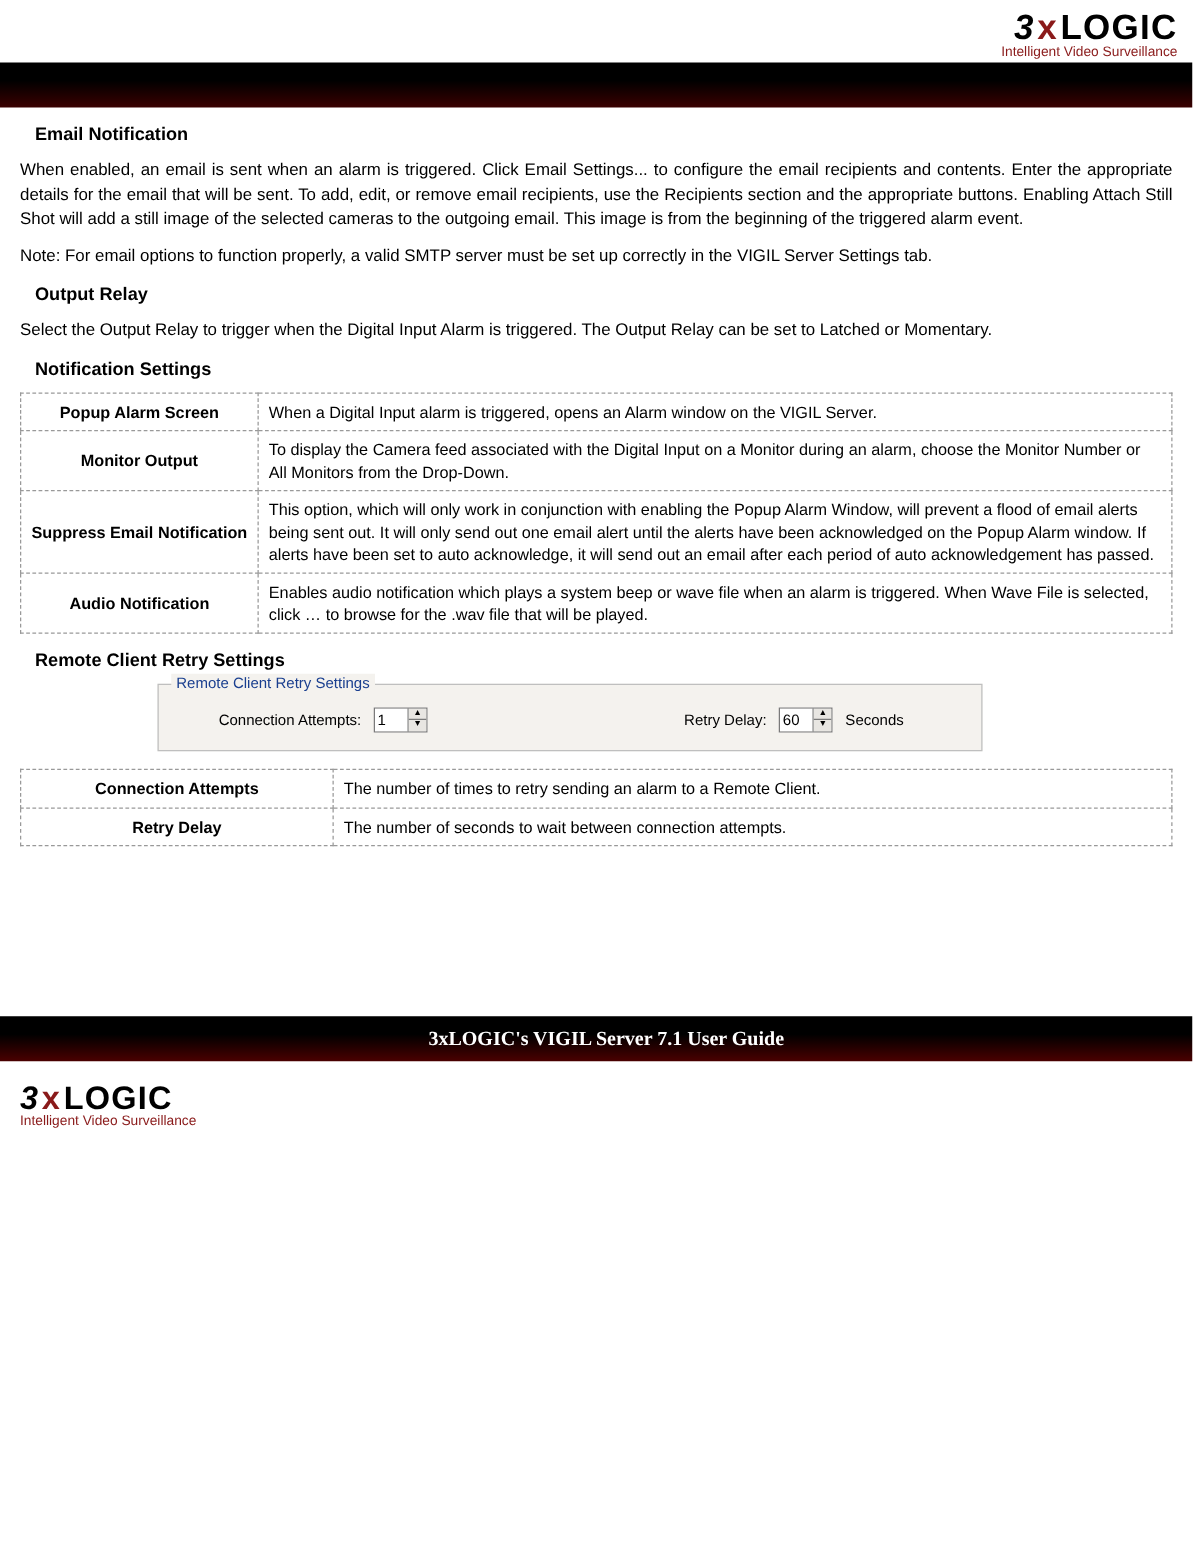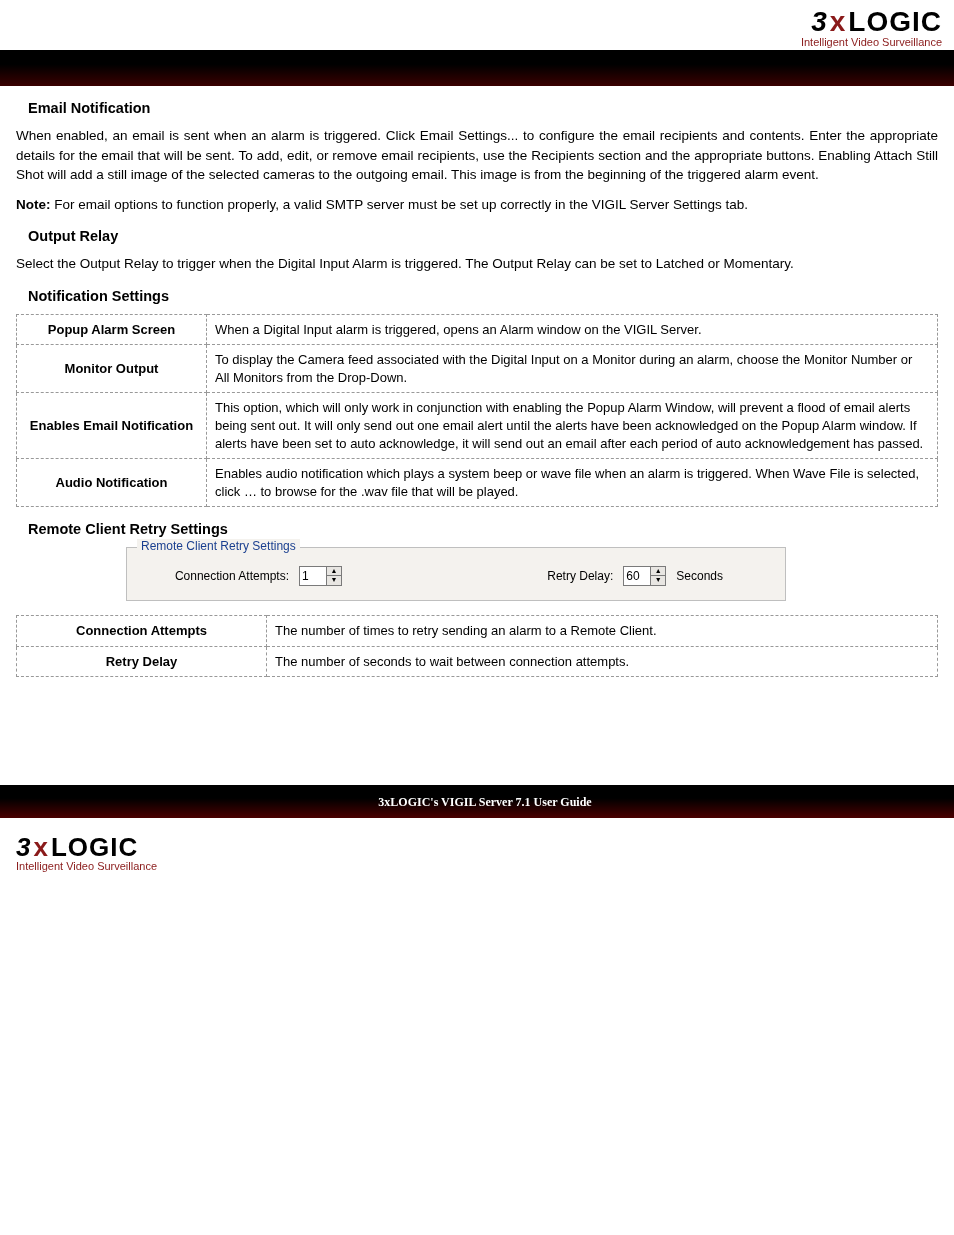--- a/index.html
+++ b/index.html
@@ -44,7 +44,7 @@
   }
   p { margin: 8px 0 10px 0; line-height: 1.45; text-align: justify; }
   .ital { }
-  .bold { font-weight: bold; }
+  .bold { font-weight: normal; }
 
   table.notif {
     width: 100%;

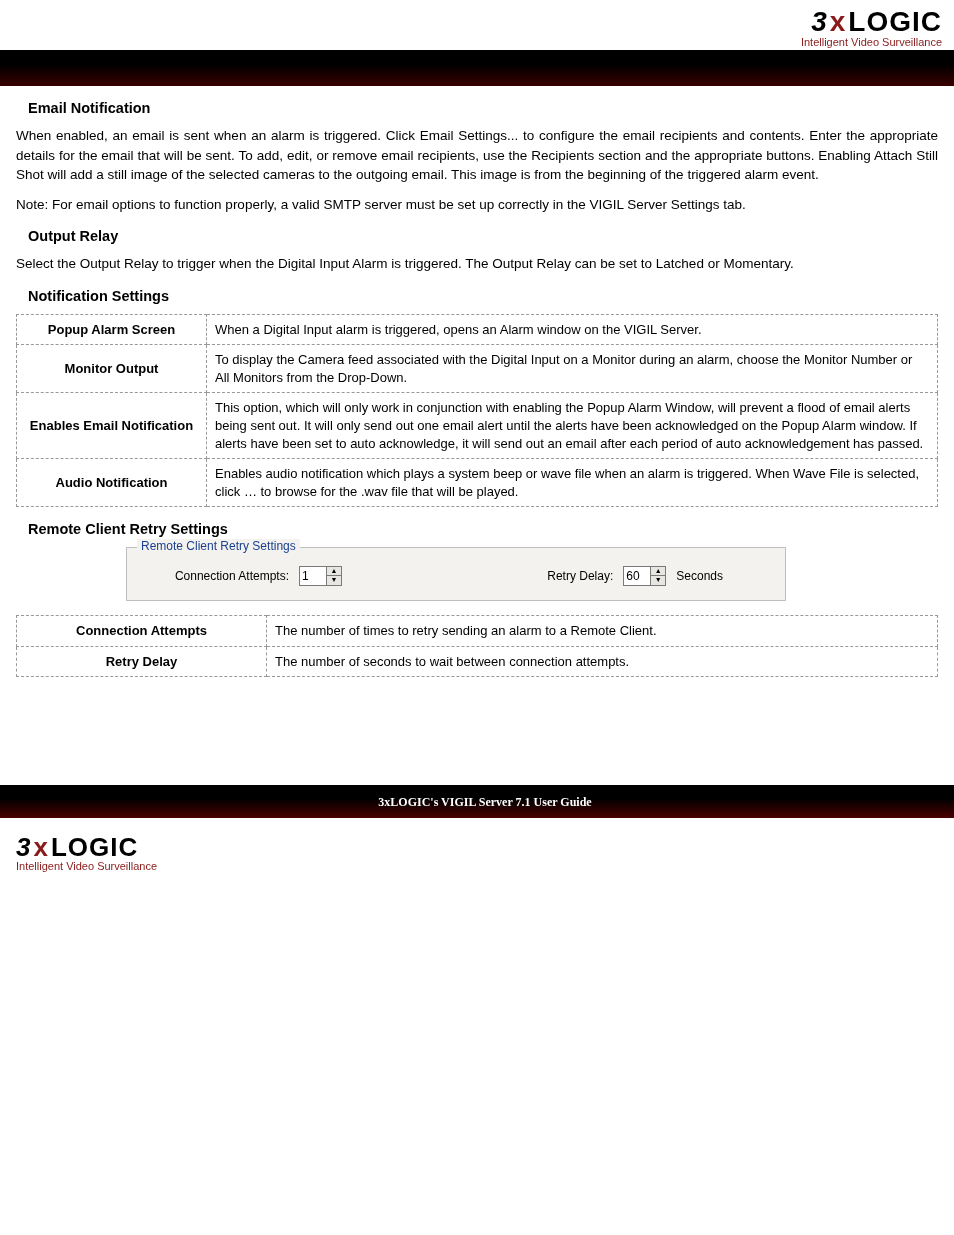--- a/index.html
+++ b/index.html
@@ -176,7 +176,7 @@
       <td>To display the Camera feed associated with the Digital Input on a Monitor during an alarm, choose the Monitor Number or All Monitors from the Drop-Down.</td>
     </tr>
     <tr>
-      <td class="lbl">Enables Email Notification</td>
+      <td class="lbl">Suppress Email Notification</td>
       <td>
         <span>This option, which will only work in conjunction with enabling the </span><span class="ital">Popup Alarm</span><span> Window, will prevent a flood of email alerts being sent out. It will only send out one email alert until the alerts have been acknowledged on the </span><span class="ital">Popup Alarm</span><span> window. If alerts have been set to auto acknowledge, it will send out an email after each period of auto acknowledgement has passed.</span>
       </td>

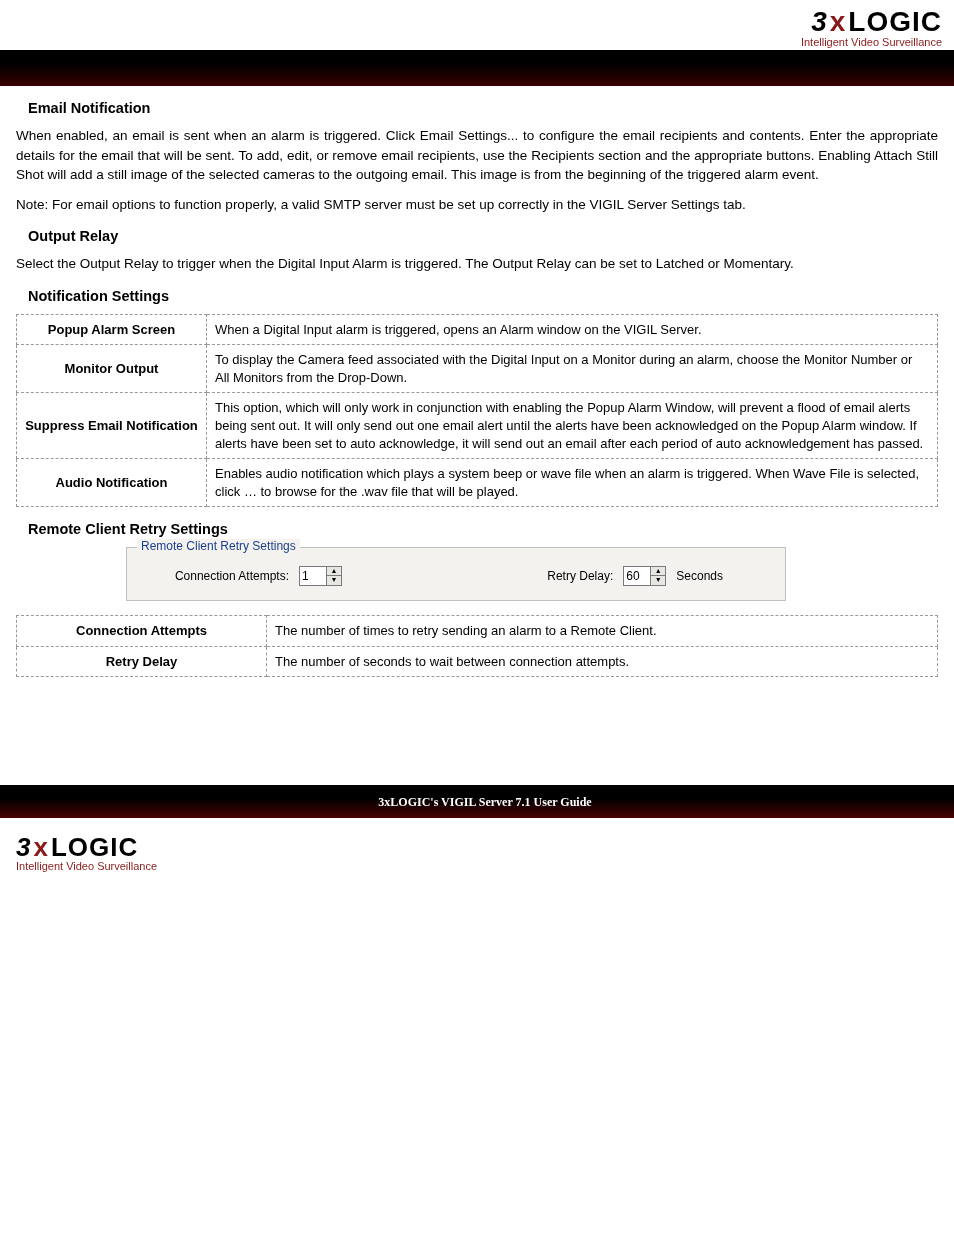--- a/index.html
+++ b/index.html
@@ -129,8 +129,8 @@
     padding: 10px 0 8px 16px;
     font-family: "Times New Roman", serif;
     font-weight: bold;
-    font-size: 12px;
-    margin-top: 88px;
+    font-size: 16px;
+    margin-top: 116px;
   }
   .footer-logo-wrap {
     padding: 16px 0 10px 16px;

